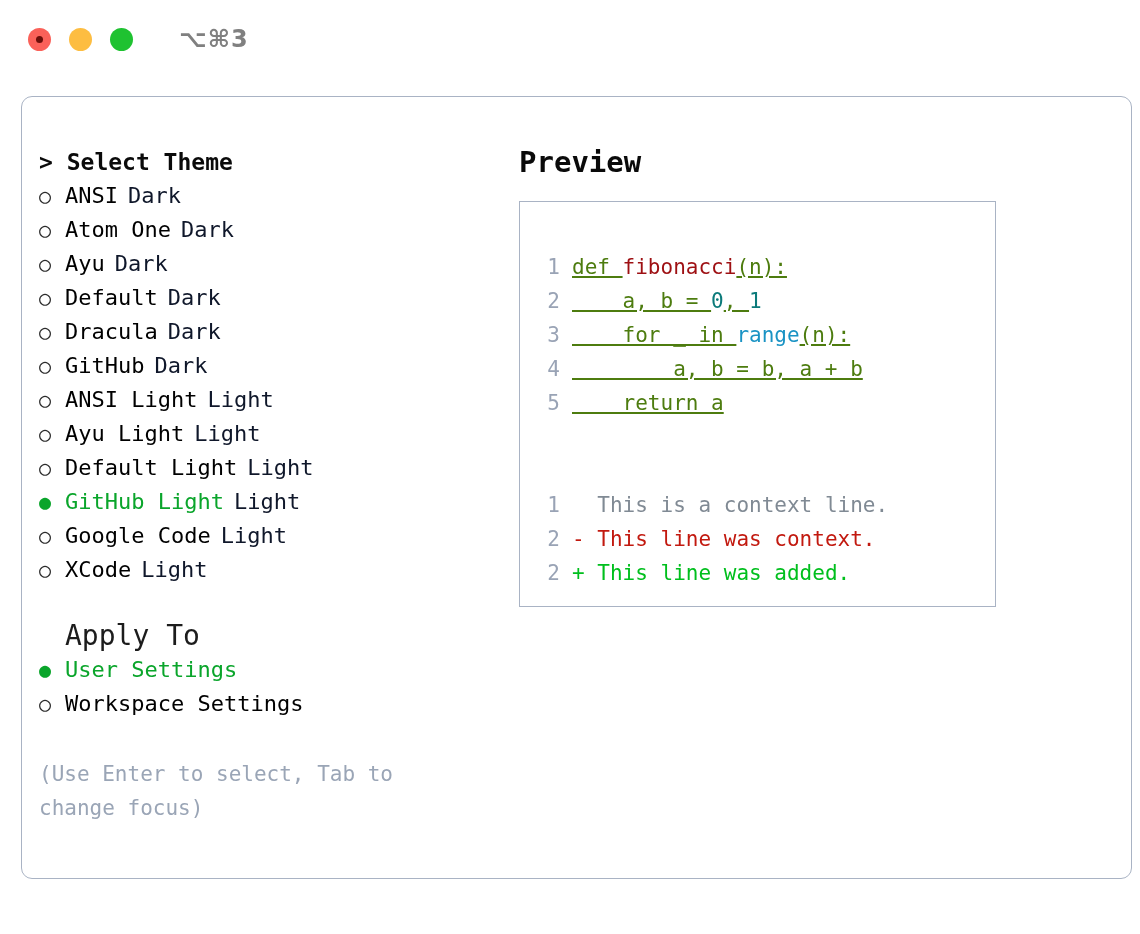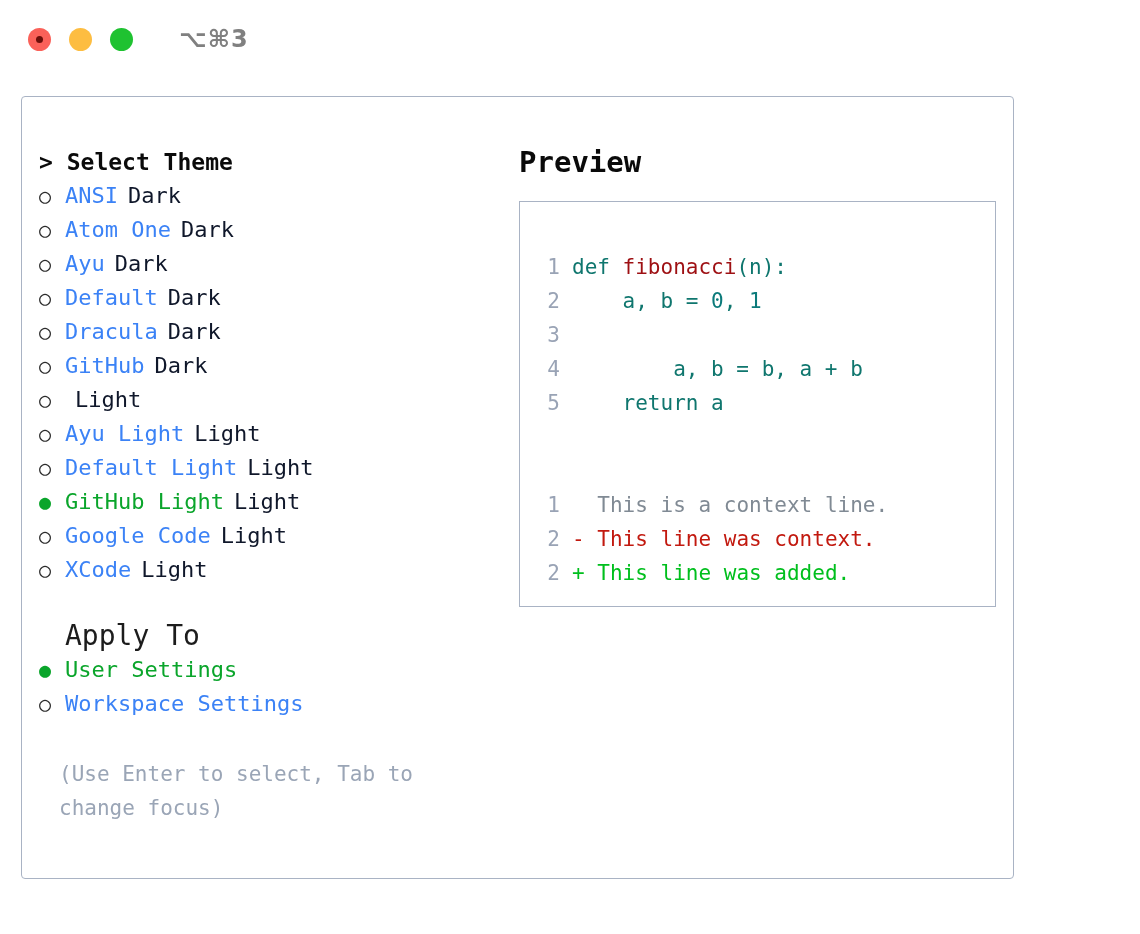--- a/index.html
+++ b/index.html
@@ -70,10 +70,10 @@
     position: absolute;
     left: 21px;
     top: 96px;
-    width: 993px;
+    width: 1111px;
     height: 783px;
     border: 1.6px solid #a9b3c4;
-    border-radius: 4px;
+    border-radius: 11px;
     box-sizing: border-box;
     background: #ffffff;
   }

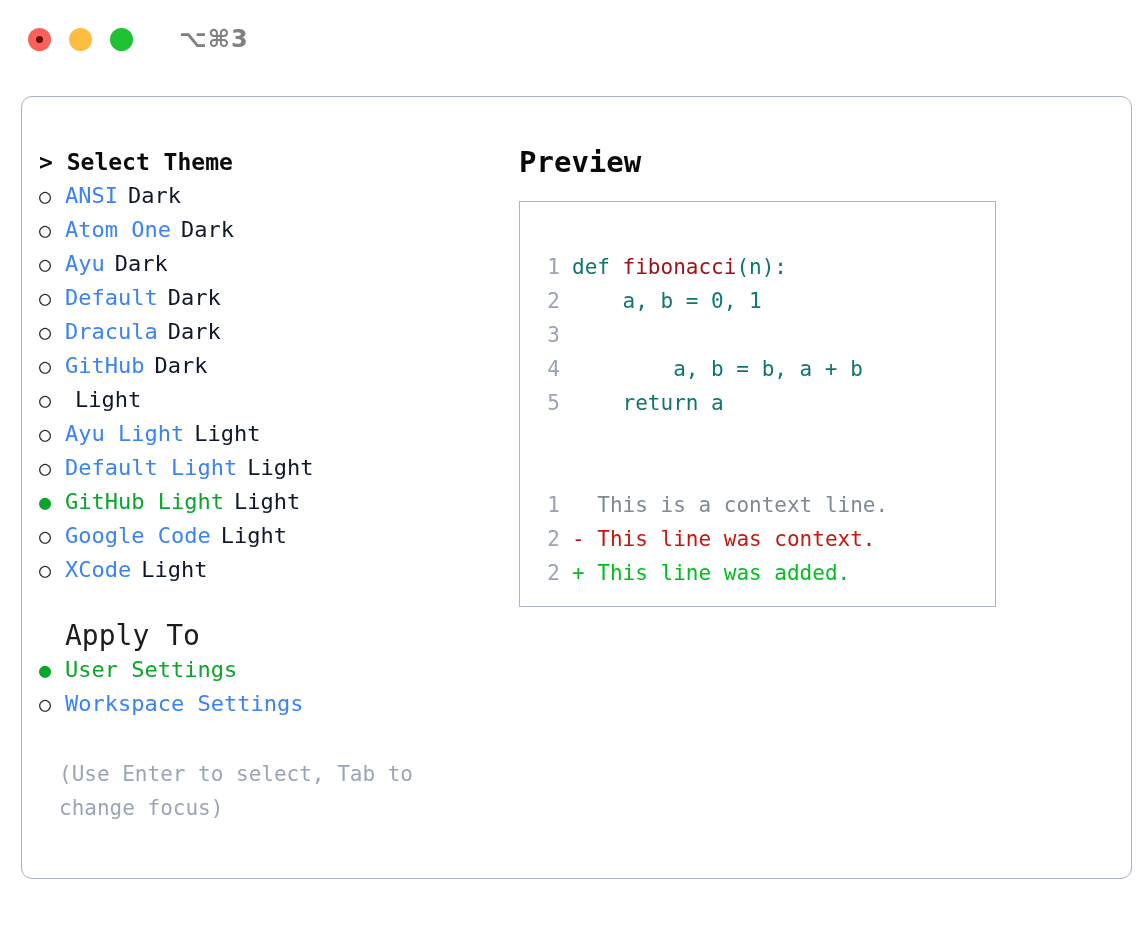--- a/index.html
+++ b/index.html
@@ -113,7 +113,7 @@
   }
   .row.selected .marker { color: #0aa52b; }
   .row.selected .label  { color: #0aa52b; text-align: center; }
-  .label { color: #3b82f6; }
+  .label { color: #000000; }
   .tag {
     color: #0f172a;
     margin-left: 10px;

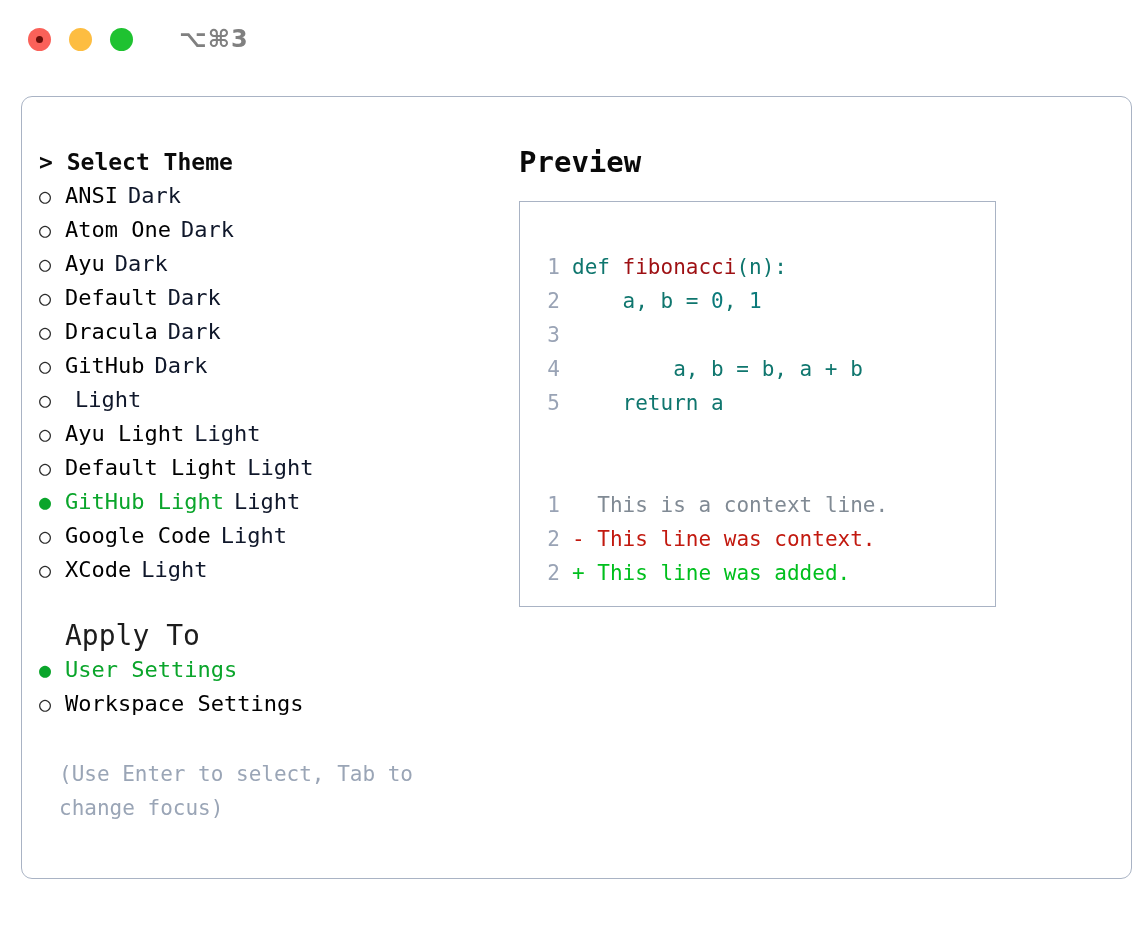--- a/index.html
+++ b/index.html
@@ -171,7 +171,7 @@
     color: #99a3b5;
     margin-right: 12px;
   }
-  .code-text { color: #0f766e; }
+  .code-text { color: #4d7c0f; text-decoration: underline; }
   .tok-fn    { color: #9e1013; text-align: right; }
   .tok-num   { color: #0b7a7a; }
   .tok-call  { color: #1a93c4; }

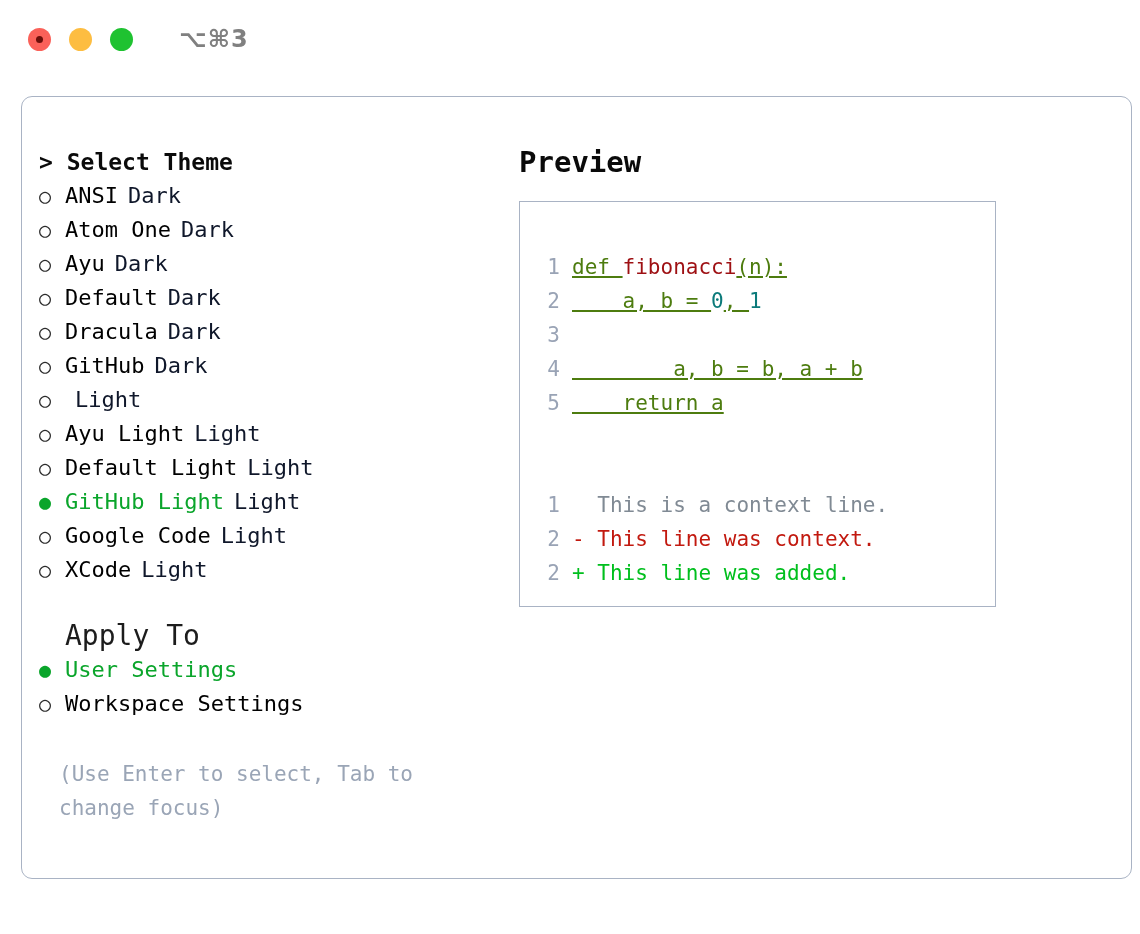--- a/index.html
+++ b/index.html
@@ -235,7 +235,7 @@
           <div id="code-block">
               <div class="code-line"><span class="lineno">1</span><span><span class="code-text">def </span><span class="tok-fn">fibonacci</span><span class="code-text">(n):</span></span></div>
               <div class="code-line"><span class="lineno">2</span><span><span class="code-text">    a, b = </span><span class="tok-num">0</span><span class="code-text">, </span><span class="tok-num">1</span></span></div>
-              <div class="code-line"><span class="lineno">3</span></div>
+              <div class="code-line"><span class="lineno">3</span><span><span class="code-text">    for _ in </span><span class="tok-call">range</span><span class="code-text">(n):</span></span></div>
               <div class="code-line"><span class="lineno">4</span><span><span class="code-text">        a, b = b, a + b</span></span></div>
               <div class="code-line"><span class="lineno">5</span><span><span class="code-text">    return a</span></span></div>
             </div>

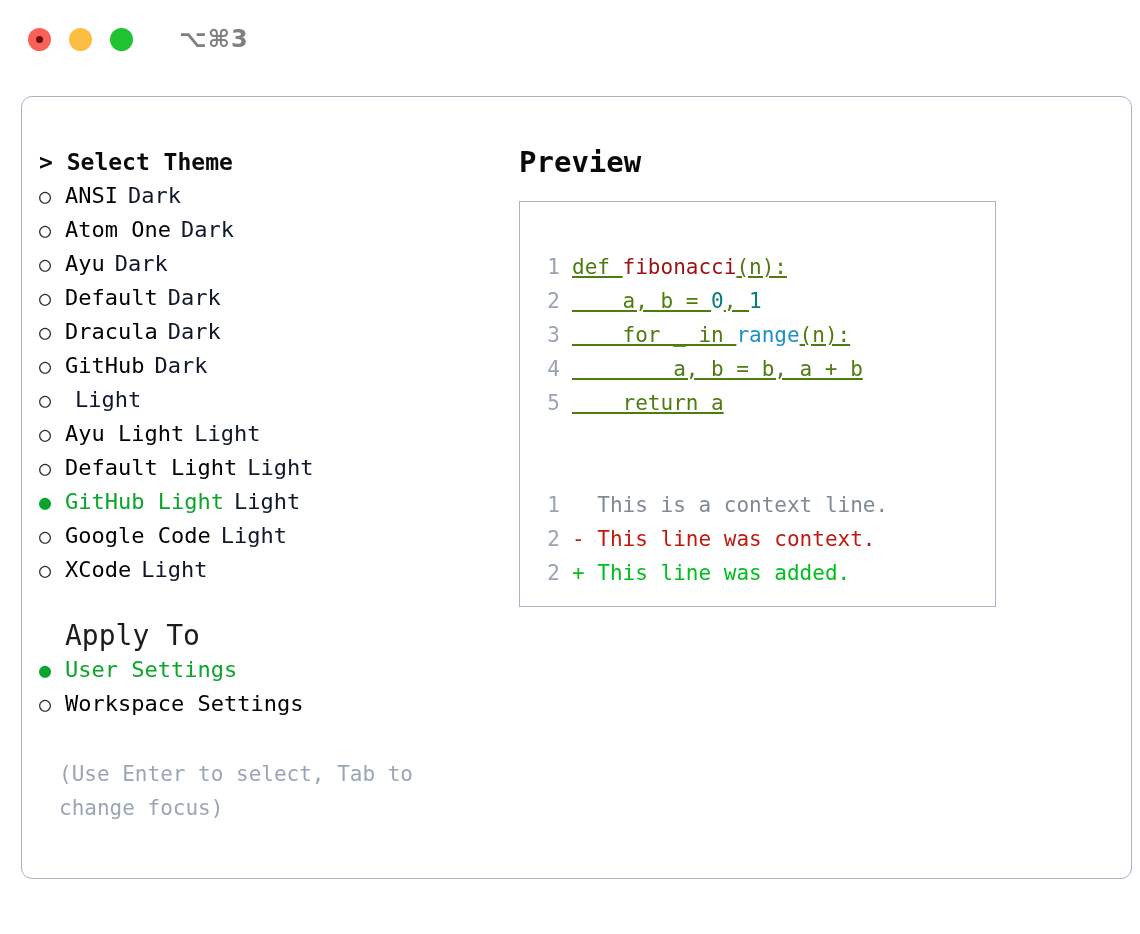--- a/index.html
+++ b/index.html
@@ -208,7 +208,7 @@
             <div class="row"><span class="marker">○</span><span class="label">Default</span><span class="tag">Dark</span></div>
             <div class="row"><span class="marker">○</span><span class="label">Dracula</span><span class="tag">Dark</span></div>
             <div class="row"><span class="marker">○</span><span class="label">GitHub</span><span class="tag">Dark</span></div>
-            <div class="row"><span class="marker">○</span><span class="tag">Light</span></div>
+            <div class="row"><span class="marker">○</span><span class="label">ANSI Light</span><span class="tag">Light</span></div>
             <div class="row"><span class="marker">○</span><span class="label">Ayu Light</span><span class="tag">Light</span></div>
             <div class="row"><span class="marker">○</span><span class="label">Default Light</span><span class="tag">Light</span></div>
             <div class="row selected"><span class="marker">●</span><span class="label">GitHub Light</span><span class="tag">Light</span></div>

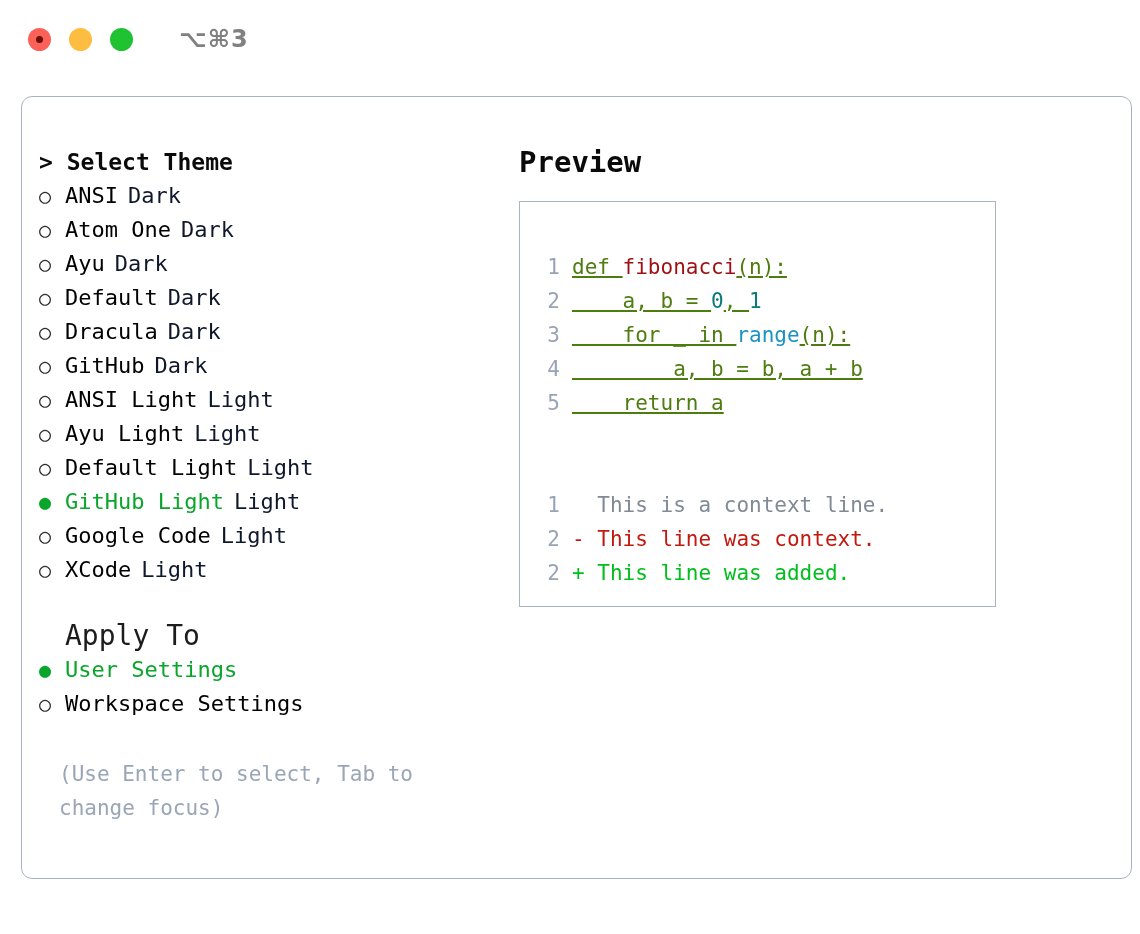--- a/index.html
+++ b/index.html
@@ -134,7 +134,6 @@
     margin-top: 36px;
     max-width: 410px;
     white-space: pre-wrap;
-    margin-left: 20px;
   }
 
   

